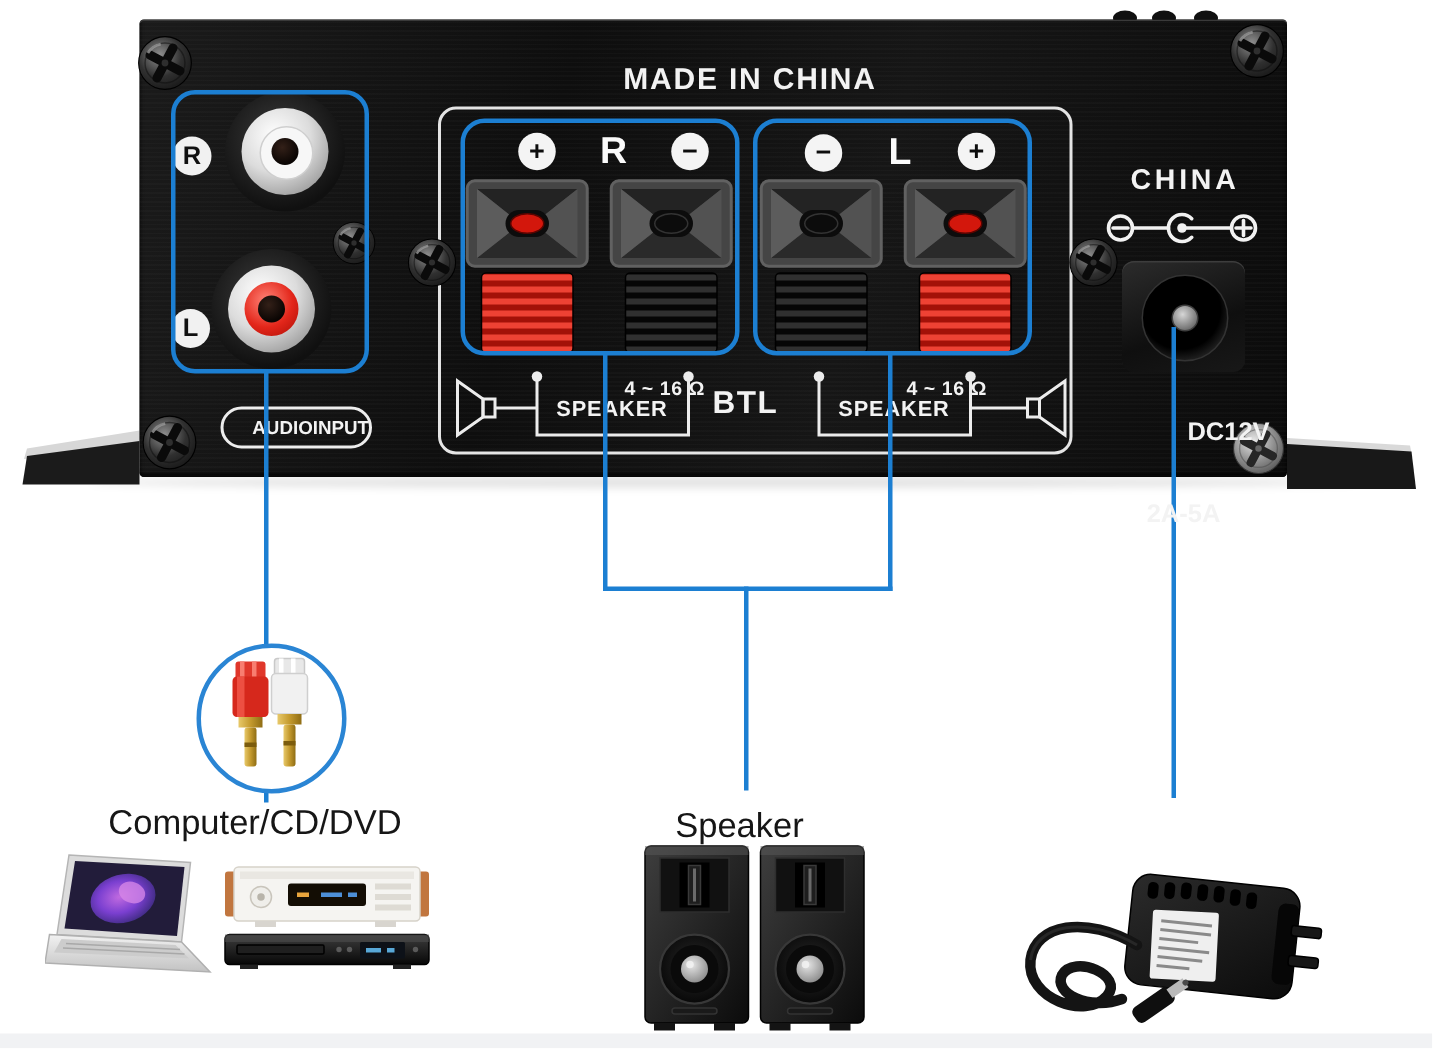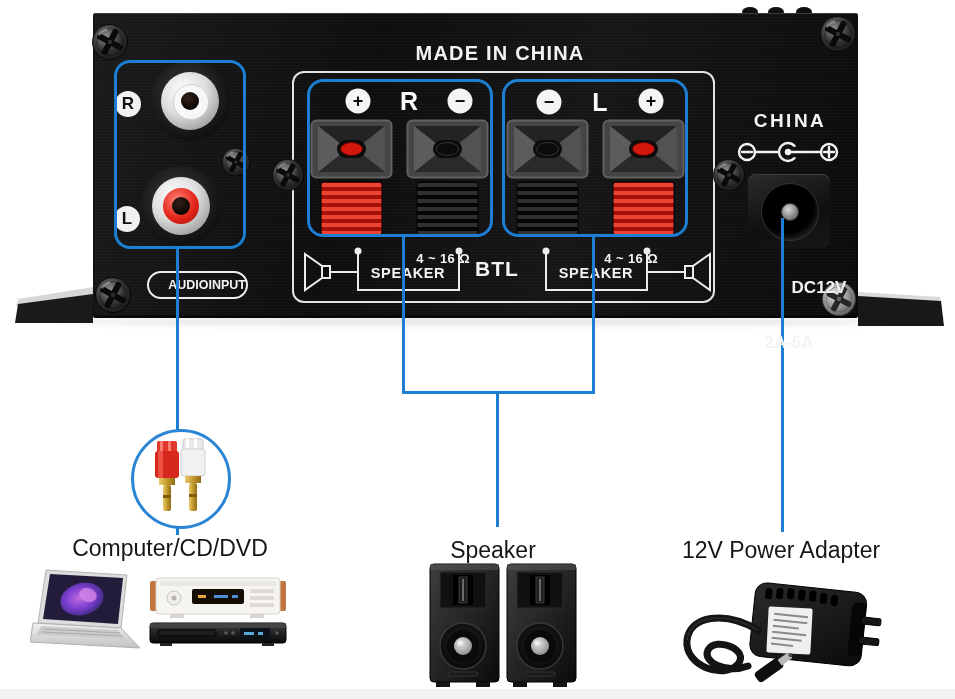--- a/index.html
+++ b/index.html
@@ -309,7 +309,6 @@
 
   <div class="abs big-label" style="left:35px;top:535px;width:270px">Computer/CD/DVD</div>
   <div class="abs big-label" style="left:413px;top:537px;width:160px">Speaker</div>
-  <div class="abs big-label" style="left:651px;top:537px;width:260px">12V Power Adapter</div>
 
   <svg class="abs icon-svg" style="left:30px;top:568px;width:118px;height:92px" viewBox="0 0 118 92">
     <polygon points="16,2 97,7 91,60 8,55" fill="#dcdcdc" stroke="#b5b5b5"></polygon>

